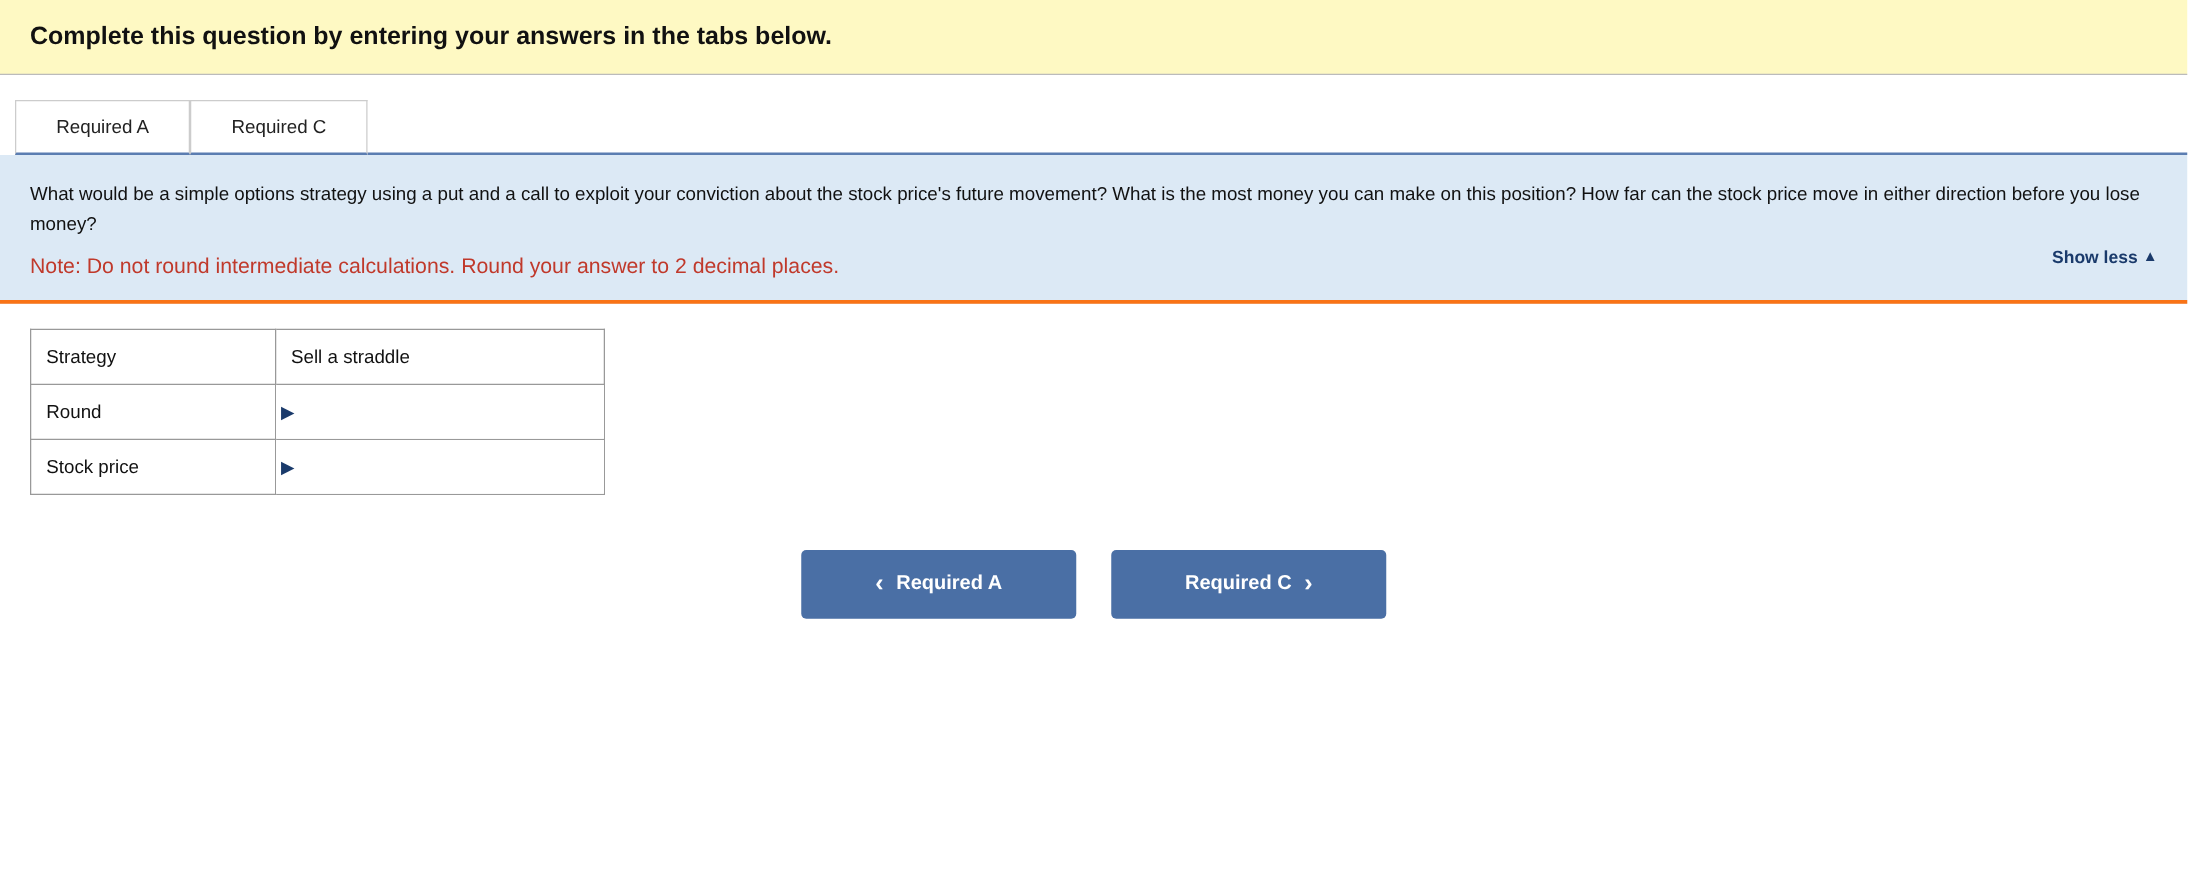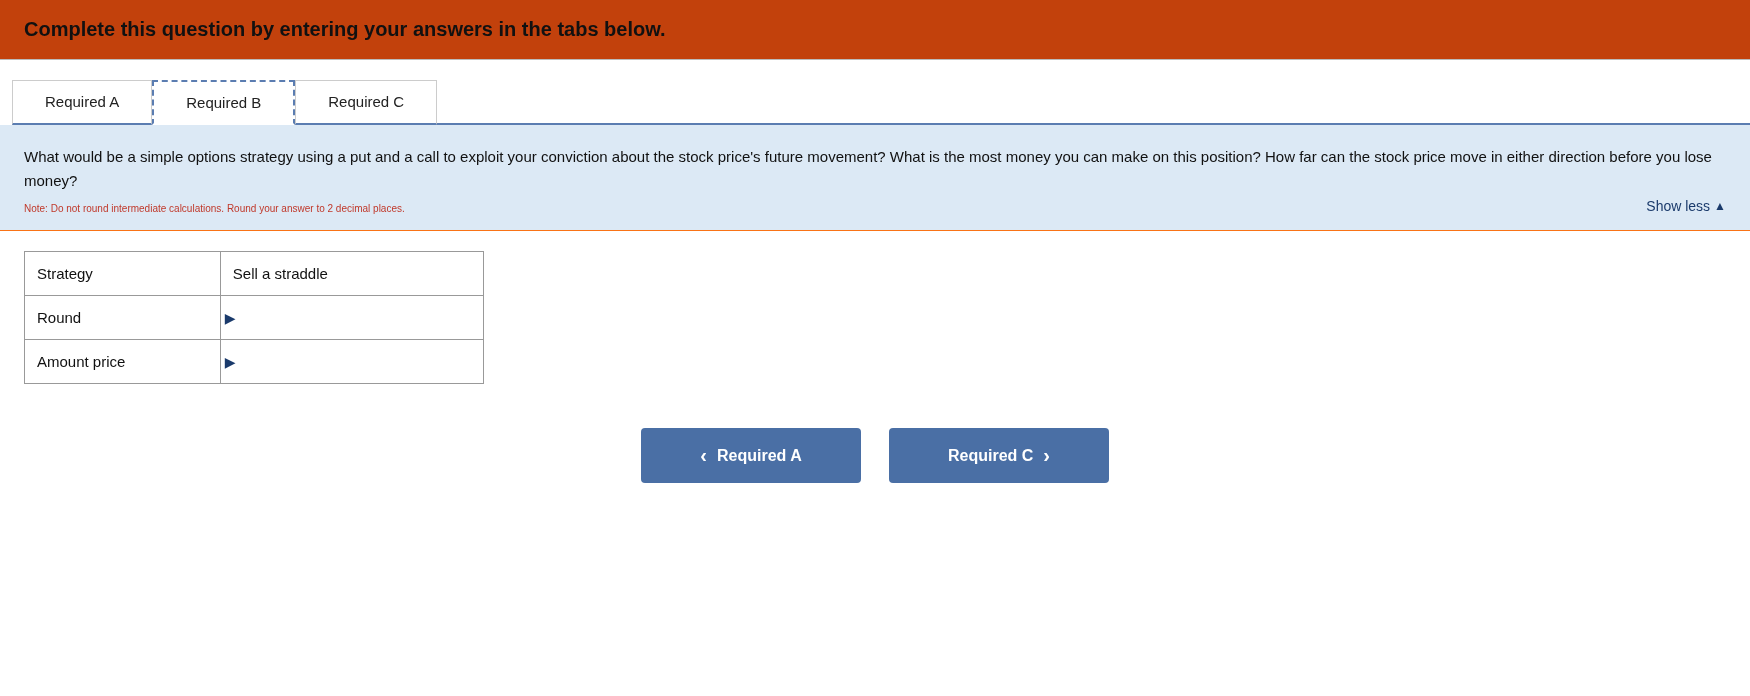--- a/index.html
+++ b/index.html
@@ -24,7 +24,7 @@
 
     
     .header-banner {
-      background: #c2410c;
+      background: #fef9c3;
       padding: 18px 24px;
       border-bottom: 1px solid #bbb;
     }

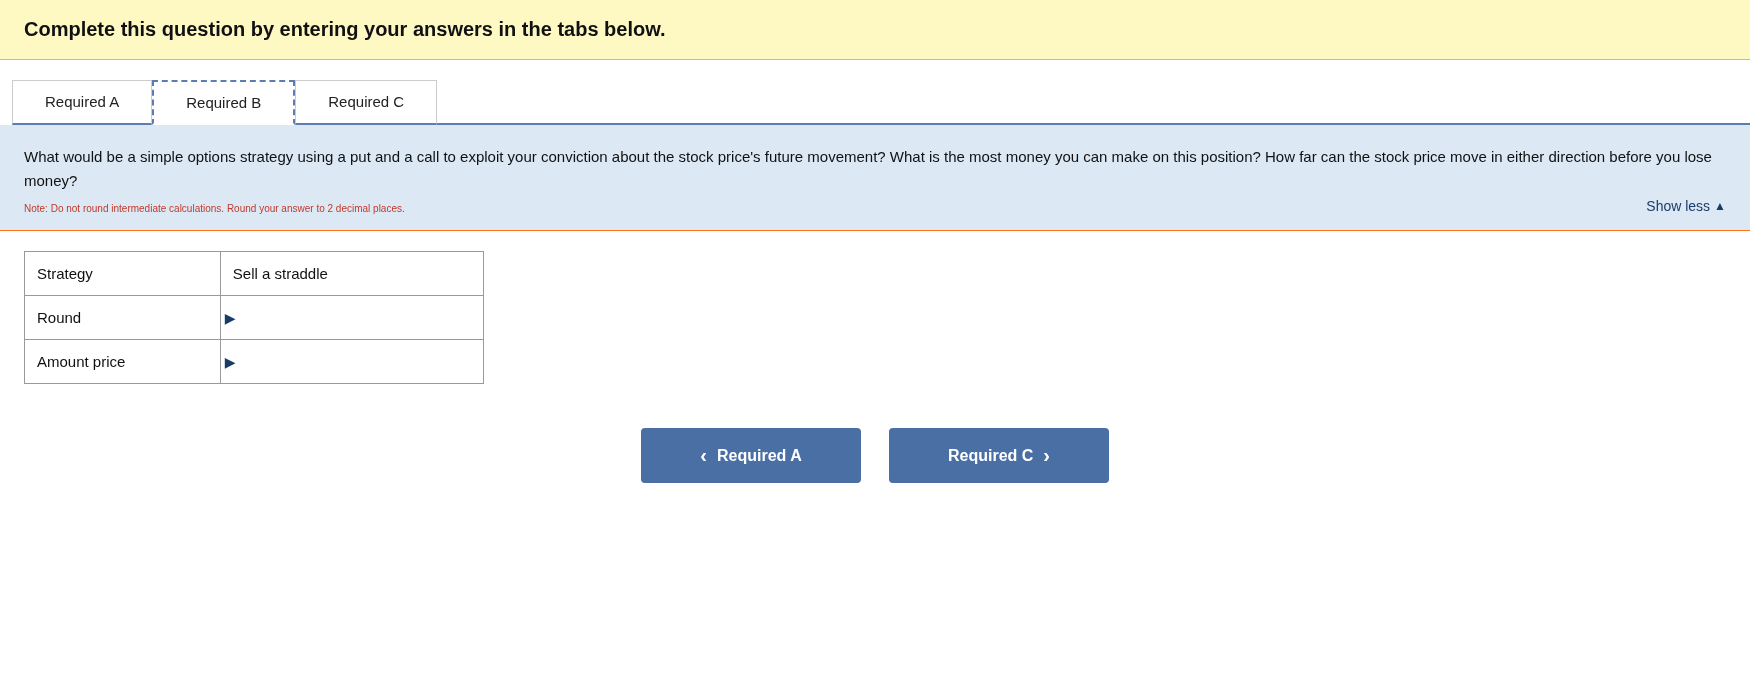--- a/index.html
+++ b/index.html
@@ -208,9 +208,6 @@
   <div class="tabs-container">
     <div class="tab">
       <span>Required A</span>
-    </div>
-    <div class="tab active">
-      <span>Required B</span>
     </div>
     <div class="tab">
       <span>Required C</span>

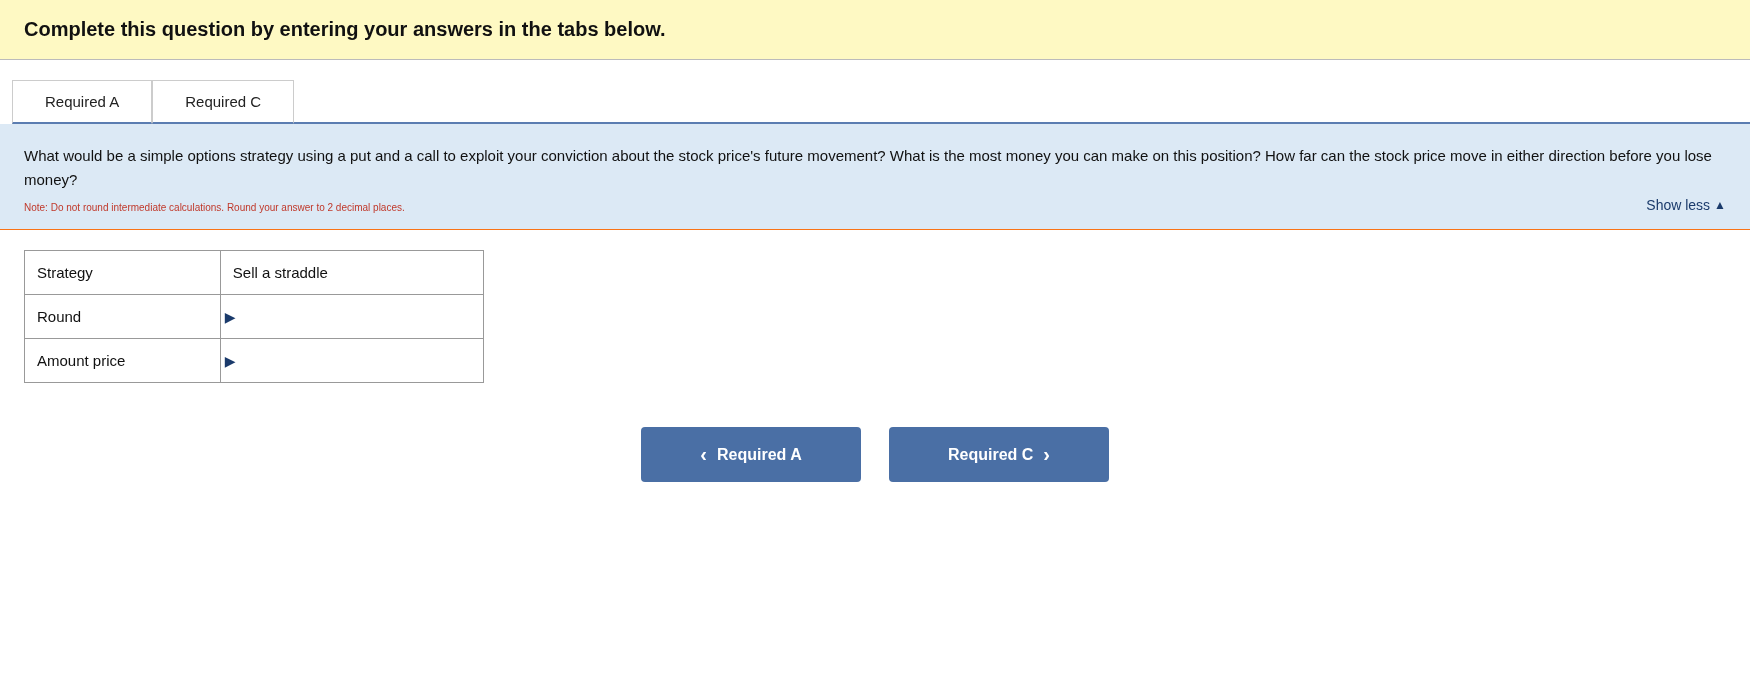--- a/index.html
+++ b/index.html
@@ -74,7 +74,7 @@
       background: #dce9f5;
       padding: 20px 24px 14px 24px;
       margin: 0;
-      border-bottom: 1px solid #f97316;
+      border-bottom: 3px solid #f97316;
       position: relative;
     }
 

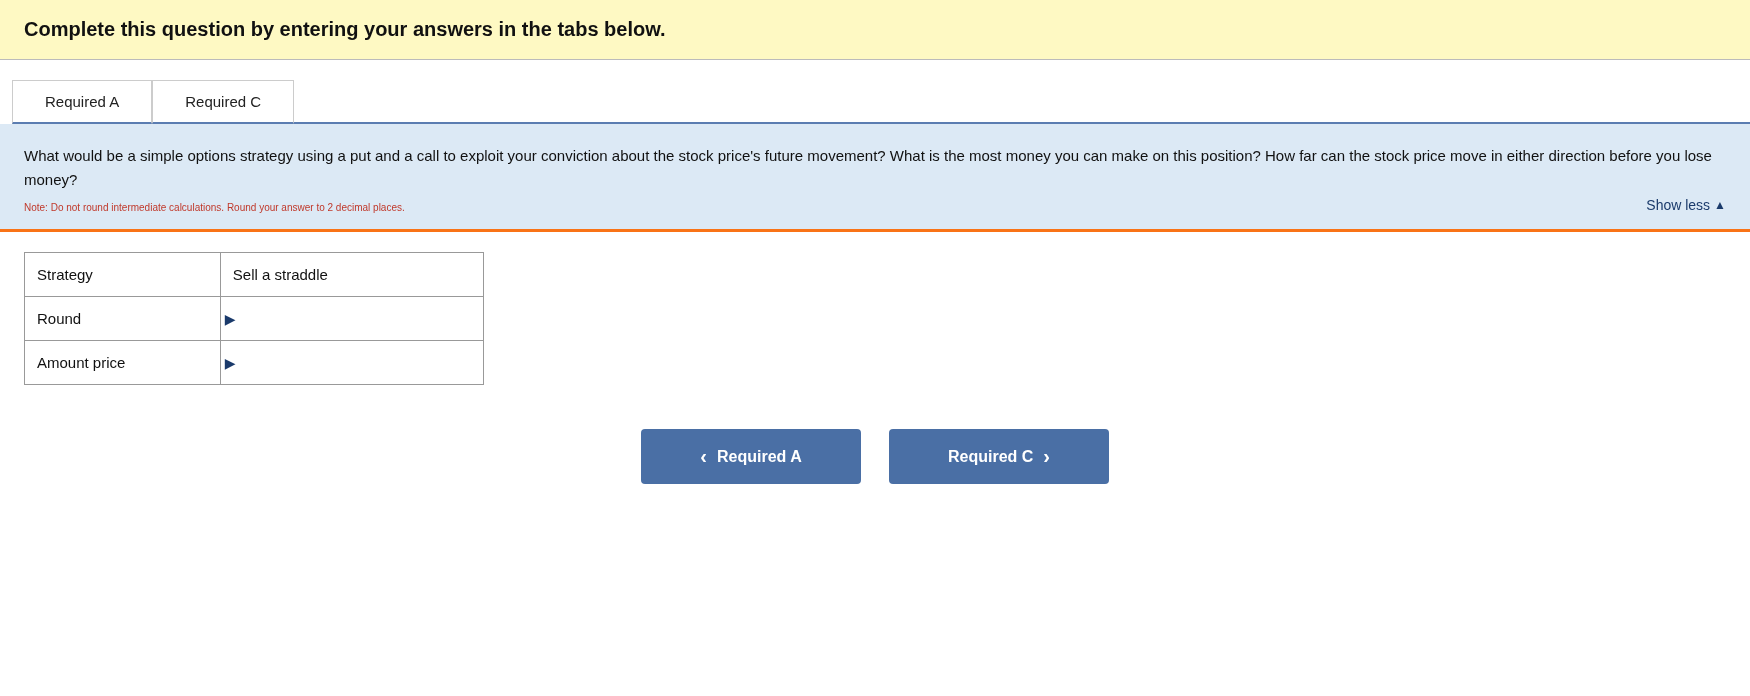--- a/index.html
+++ b/index.html
@@ -86,7 +86,7 @@
     }
 
     .note-text {
-      font-size: 10px;
+      font-size: 17px;
       color: #c0392b;
       line-height: 1.5;
     }

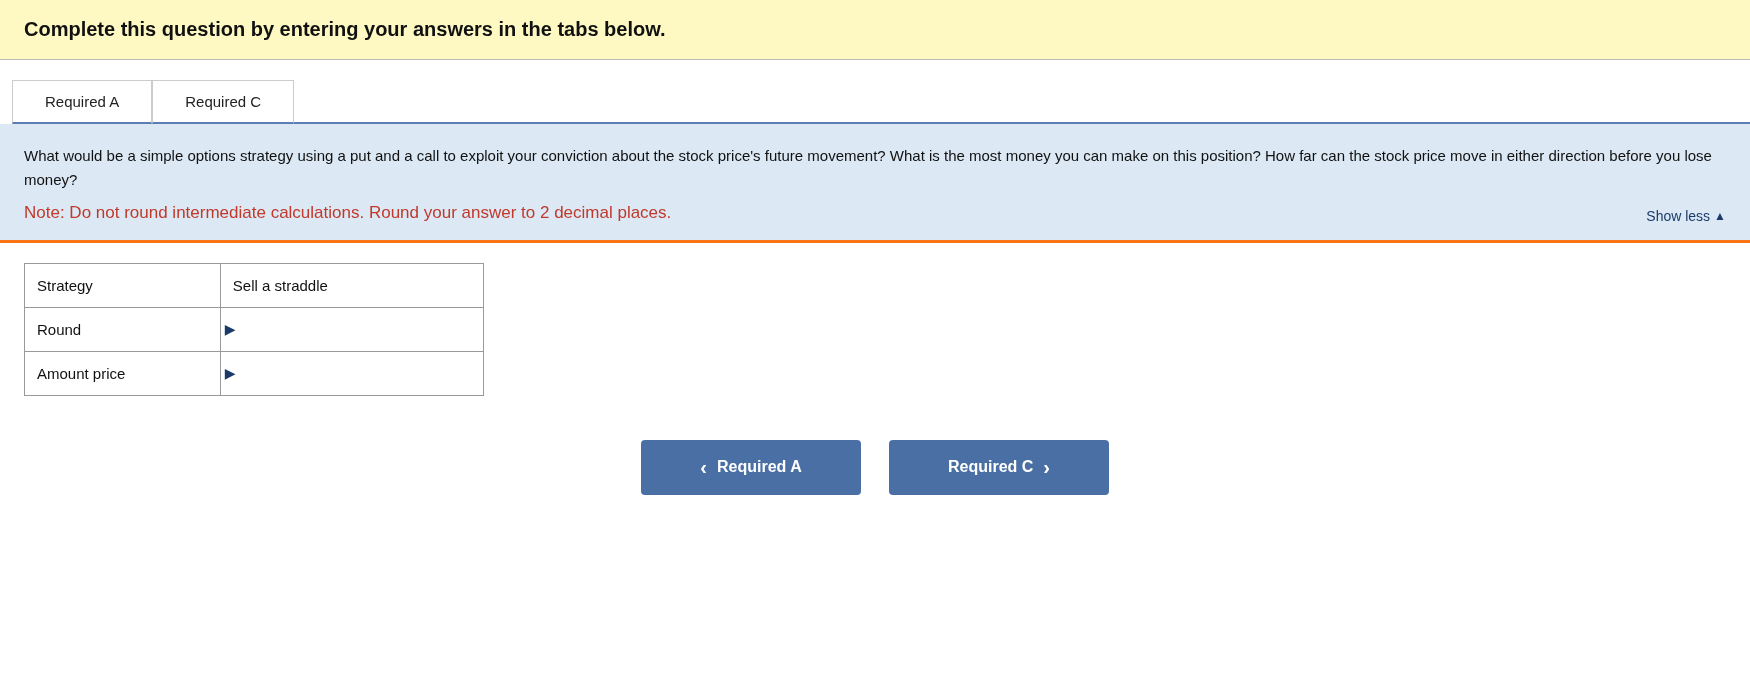--- a/index.html
+++ b/index.html
@@ -94,9 +94,9 @@
     .show-less {
       position: absolute;
       right: 24px;
-      bottom: 16px;
+      bottom: 27px;
       color: #1a3a6b;
-      font-weight: normal;
+      font-weight: bold;
       font-size: 14px;
       cursor: pointer;
       display: flex;

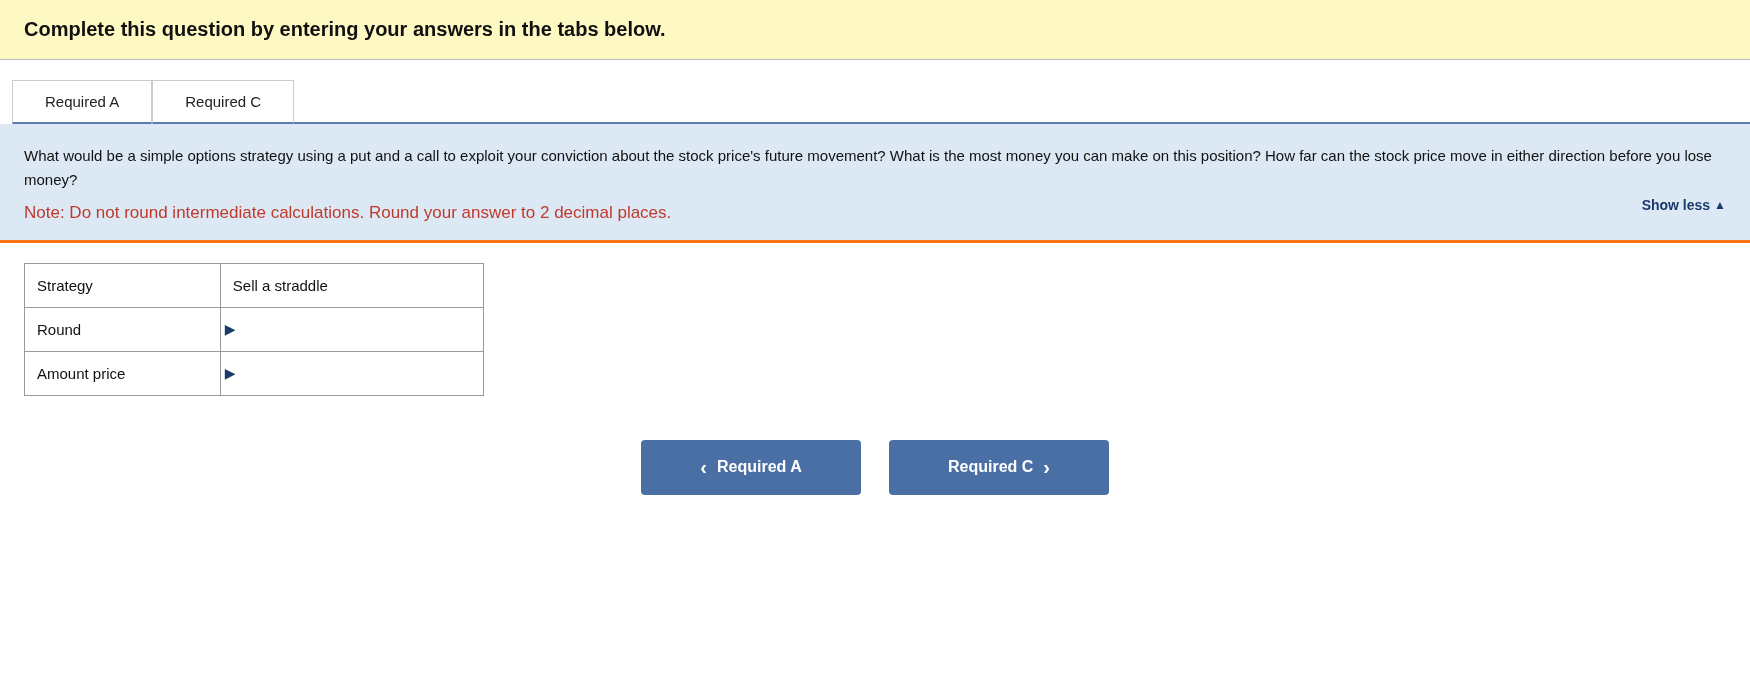--- a/index.html
+++ b/index.html
@@ -243,7 +243,7 @@
         </tr>
 
         <tr>
-          <td>Amount price</td>
+          <td>Stock price</td>
           <td class="input-cell">
             <span class="cell-arrow">▶</span>
             <input type="text" style="padding-left: 22px;">

